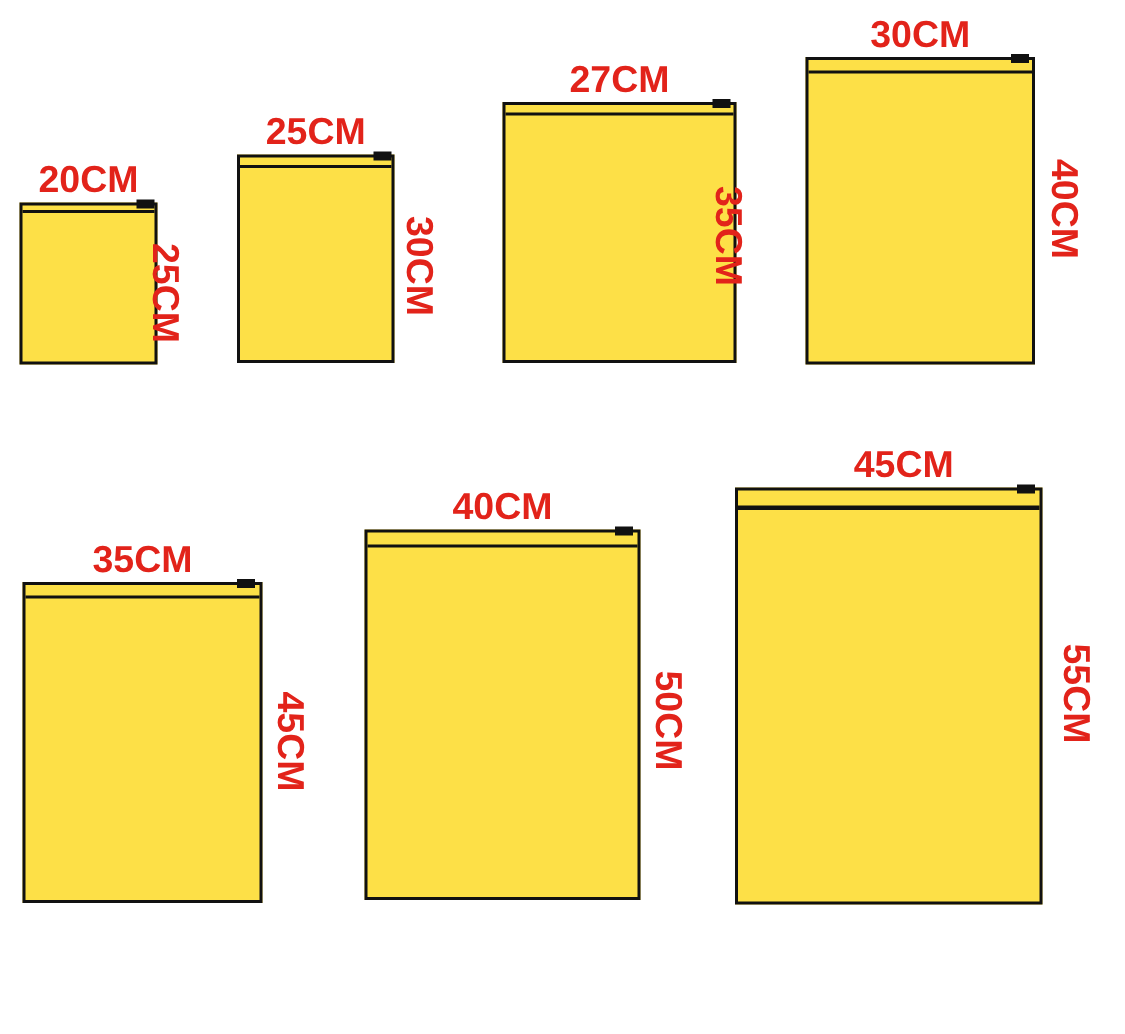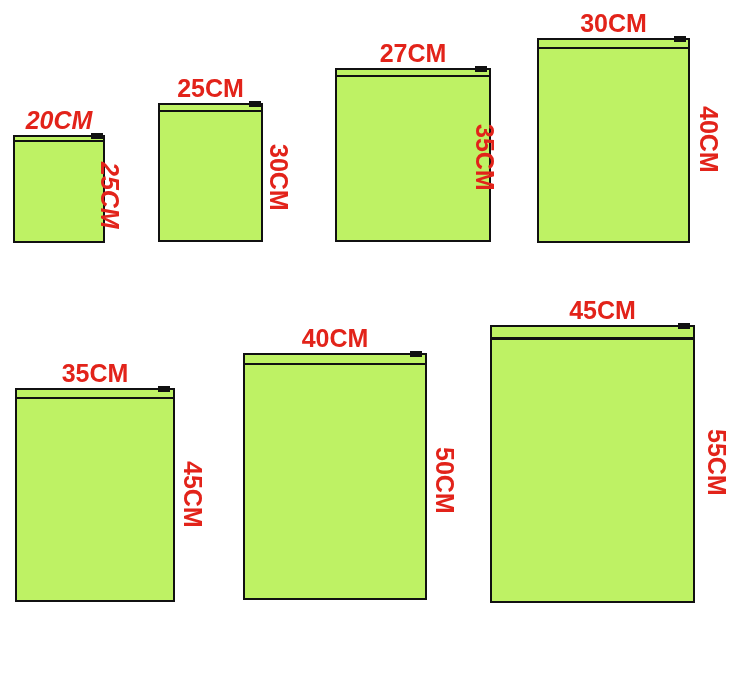--- a/index.html
+++ b/index.html
@@ -19,7 +19,7 @@
   .bag {
     position: absolute;
     border: 2px solid var(--line);
-    background: #bef264;
+    background: #fde047;
     box-sizing: border-box;
   }
   .seal {

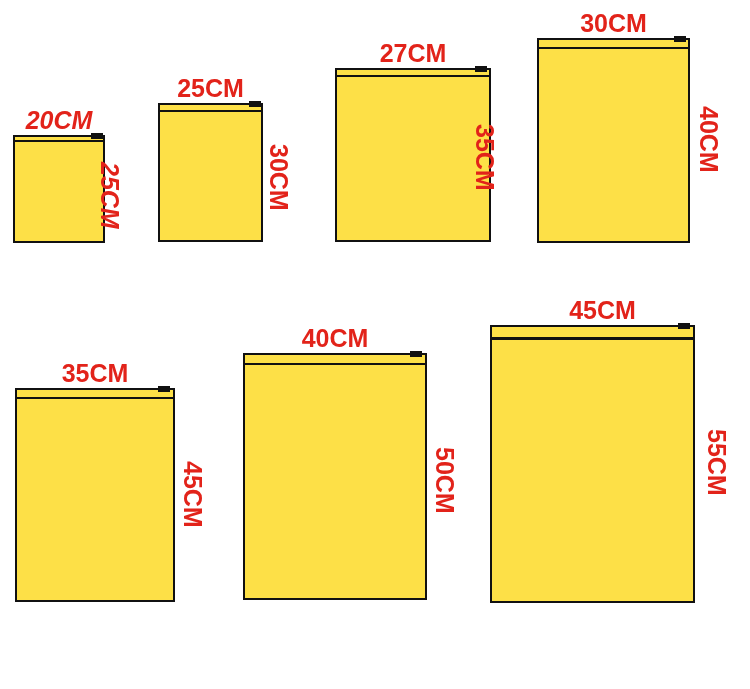--- a/index.html
+++ b/index.html
@@ -61,7 +61,7 @@
 </head>
 <body style="--red: #e2231a; --line: #111111;">
 
-<div class="bag" style="left:13px; top:135px; width:92px; height:108px;font-style:italic;">
+<div class="bag" style="left:13px; top:135px; width:92px; height:108px;">
   <div class="seal" style="top:3px;"></div>
   <div class="tab" style="right:0px;"></div>
   <div class="label-top">20CM</div>

